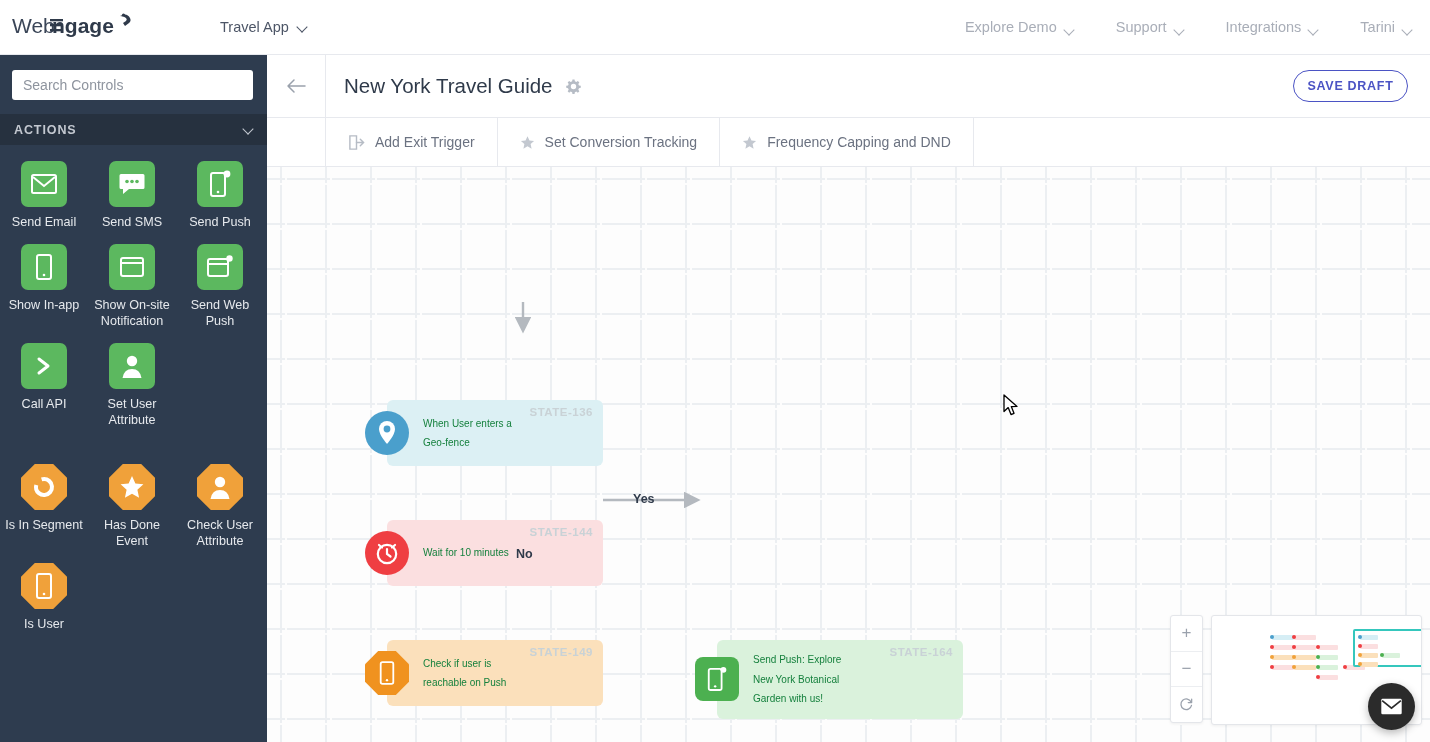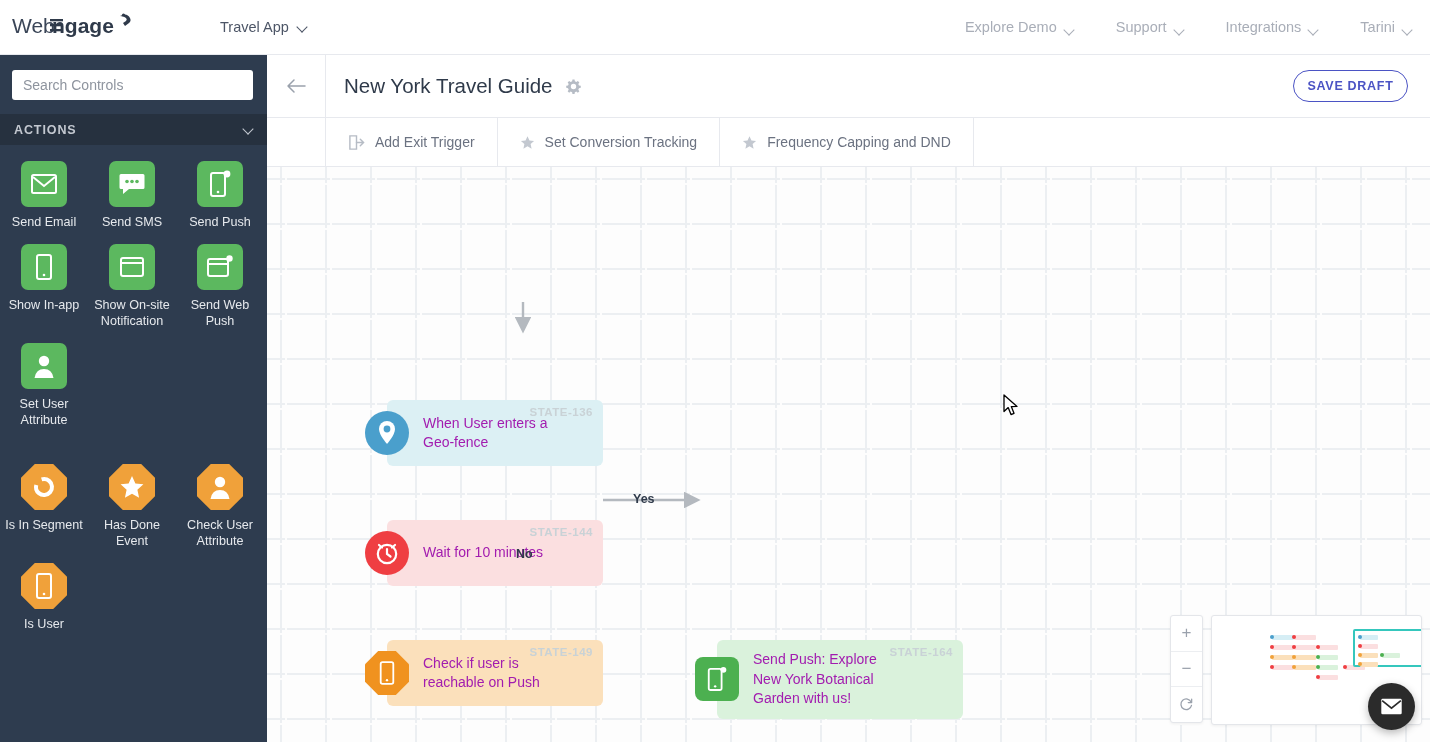--- a/index.html
+++ b/index.html
@@ -313,6 +313,14 @@
         </div>
         <div class="lbl">Send Web
 Push</div>
+      </div>
+      <div class="tile">
+        <div class="glyph green">
+          <svg width="22" height="22" viewBox="0 0 22 22">
+              <path d="M6 4 L15 11 L6 18" fill="none" stroke="#fff" stroke-width="3" stroke-linecap="round" stroke-linejoin="round"></path>
+            </svg>
+        </div>
+        <div class="lbl">Call API</div>
       </div>
       <div class="tile">
         <div class="glyph green">

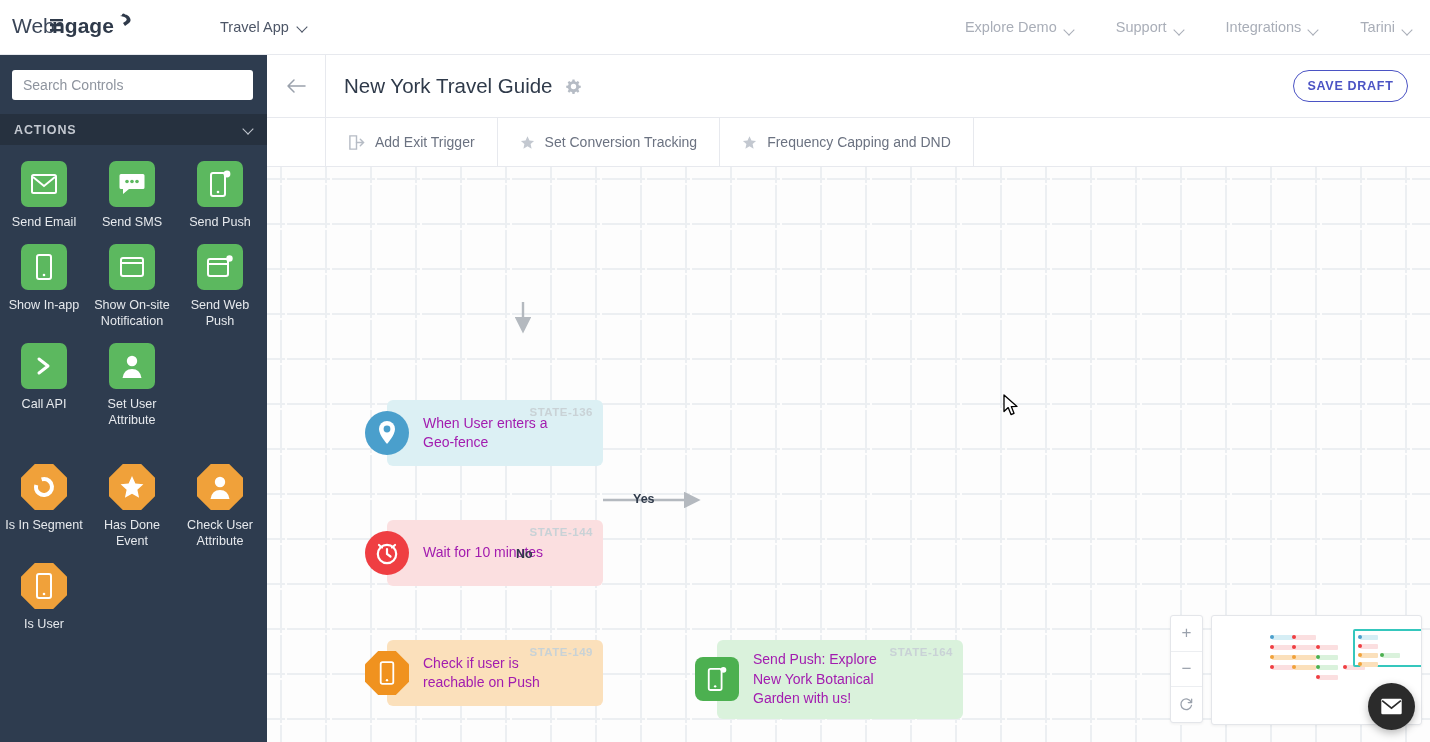--- a/index.html
+++ b/index.html
@@ -155,8 +155,8 @@
     display: flex; align-items: center; min-height: 66px;
   }
   .node .body .txt {
-    padding: 10px 16px 10px 36px; font-size: 14px; line-height: 19.5px;
-    color: #a21caf; white-space: pre-line;
+    padding: 10px 16px 10px 36px; font-size: 10px; line-height: 19.5px;
+    color: #15803d; white-space: pre-line;
   }
   .node .state {
     position: absolute; top: 6px; right: 10px;

